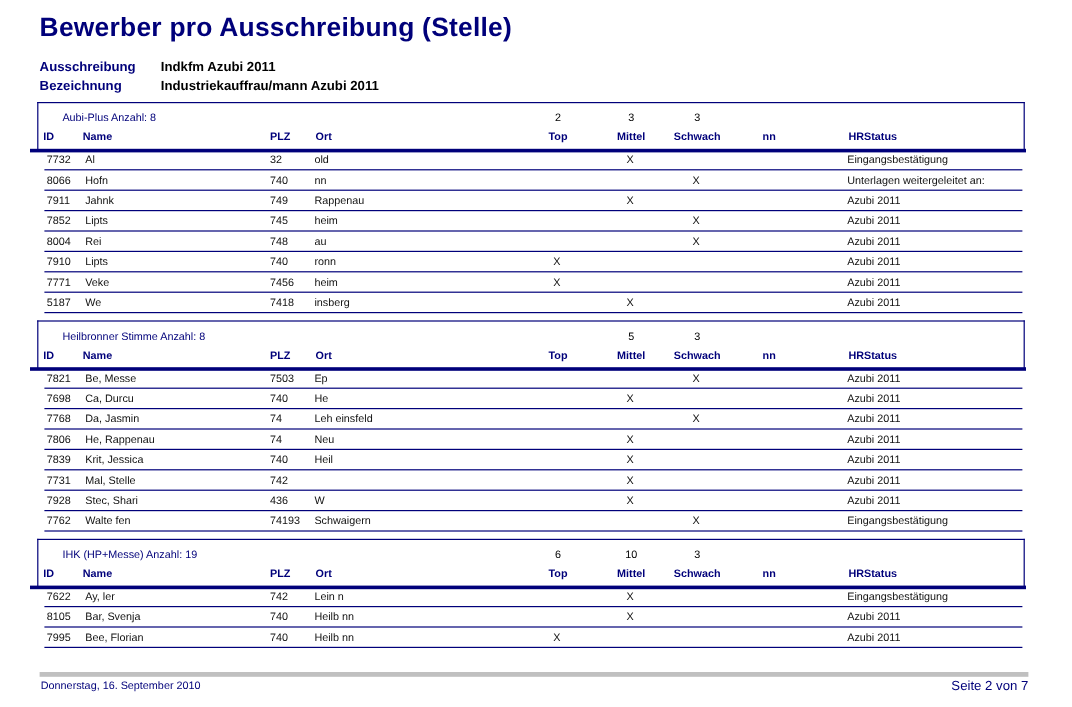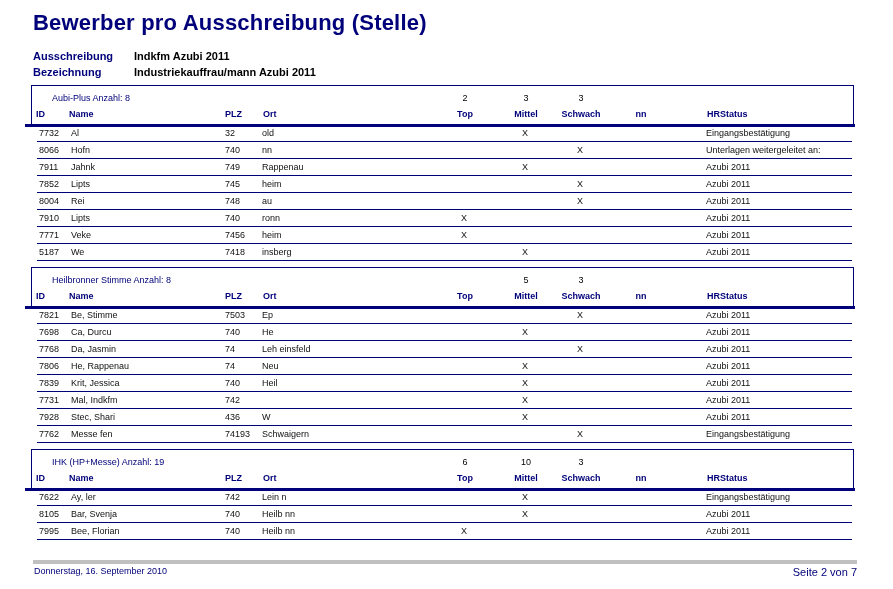--- a/index.html
+++ b/index.html
@@ -160,7 +160,7 @@
       <div class="sec-thick" style="top: 39px;"></div>
       <div class="row" style="top: 40px;">
         <span class="cell id">7821</span>
-        <span class="cell name">Be, Stimme</span>
+        <span class="cell name">Be, Messe</span>
         <span class="cell plz">7503</span>
         <span class="cell ort">Ep</span>
         <span class="cell status">Azubi 2011</span>

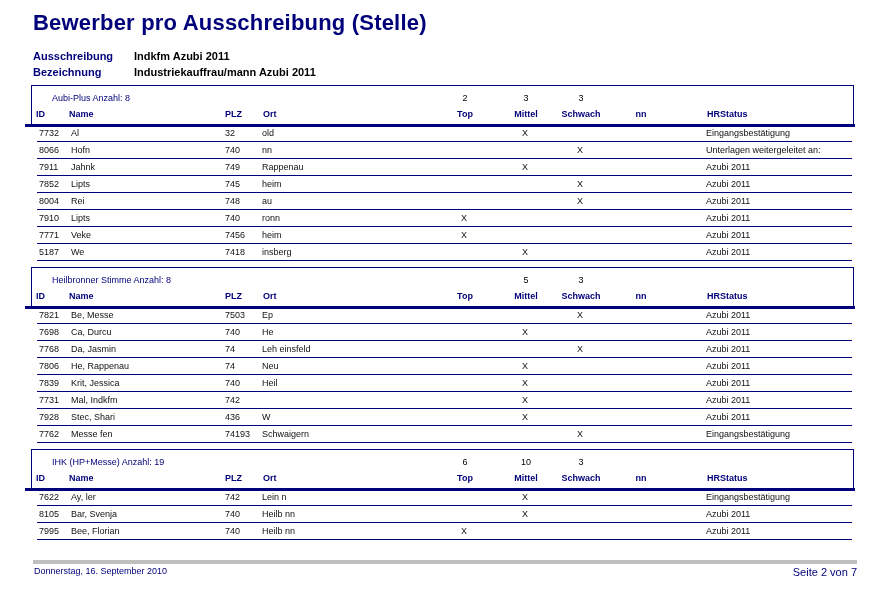--- a/index.html
+++ b/index.html
@@ -200,7 +200,7 @@
       </div>
       <div class="row" style="top: 125px;">
         <span class="cell id">7731</span>
-        <span class="cell name">Mal, Indkfm</span>
+        <span class="cell name">Mal, Stelle</span>
         <span class="cell plz">742</span>
         <span class="cell ort"></span>
         <span class="cell status">Azubi 2011</span>

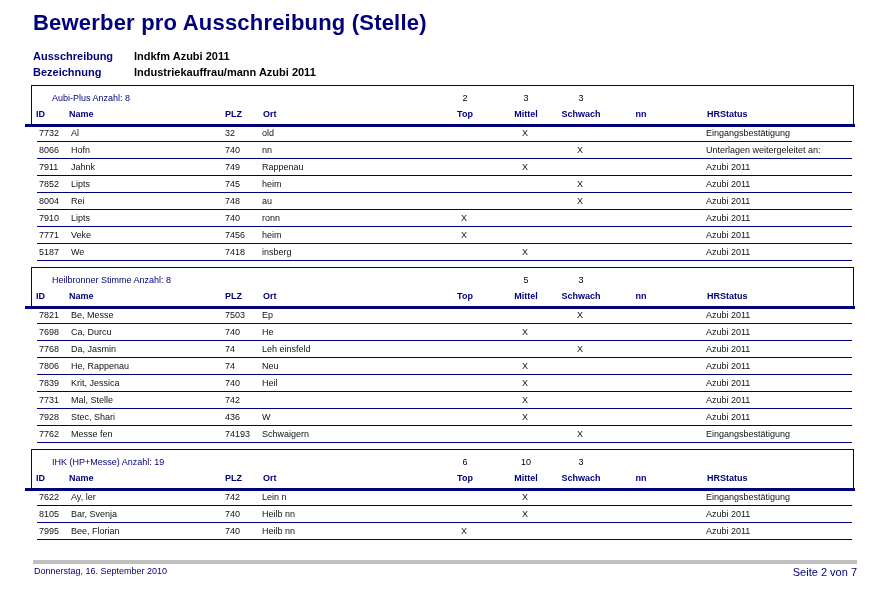--- a/index.html
+++ b/index.html
@@ -216,7 +216,7 @@
       </div>
       <div class="row" style="top: 159px;">
         <span class="cell id">7762</span>
-        <span class="cell name">Messe fen</span>
+        <span class="cell name">Walte fen</span>
         <span class="cell plz">74193</span>
         <span class="cell ort">Schwaigern</span>
         <span class="cell status">Eingangsbestätigung</span>

